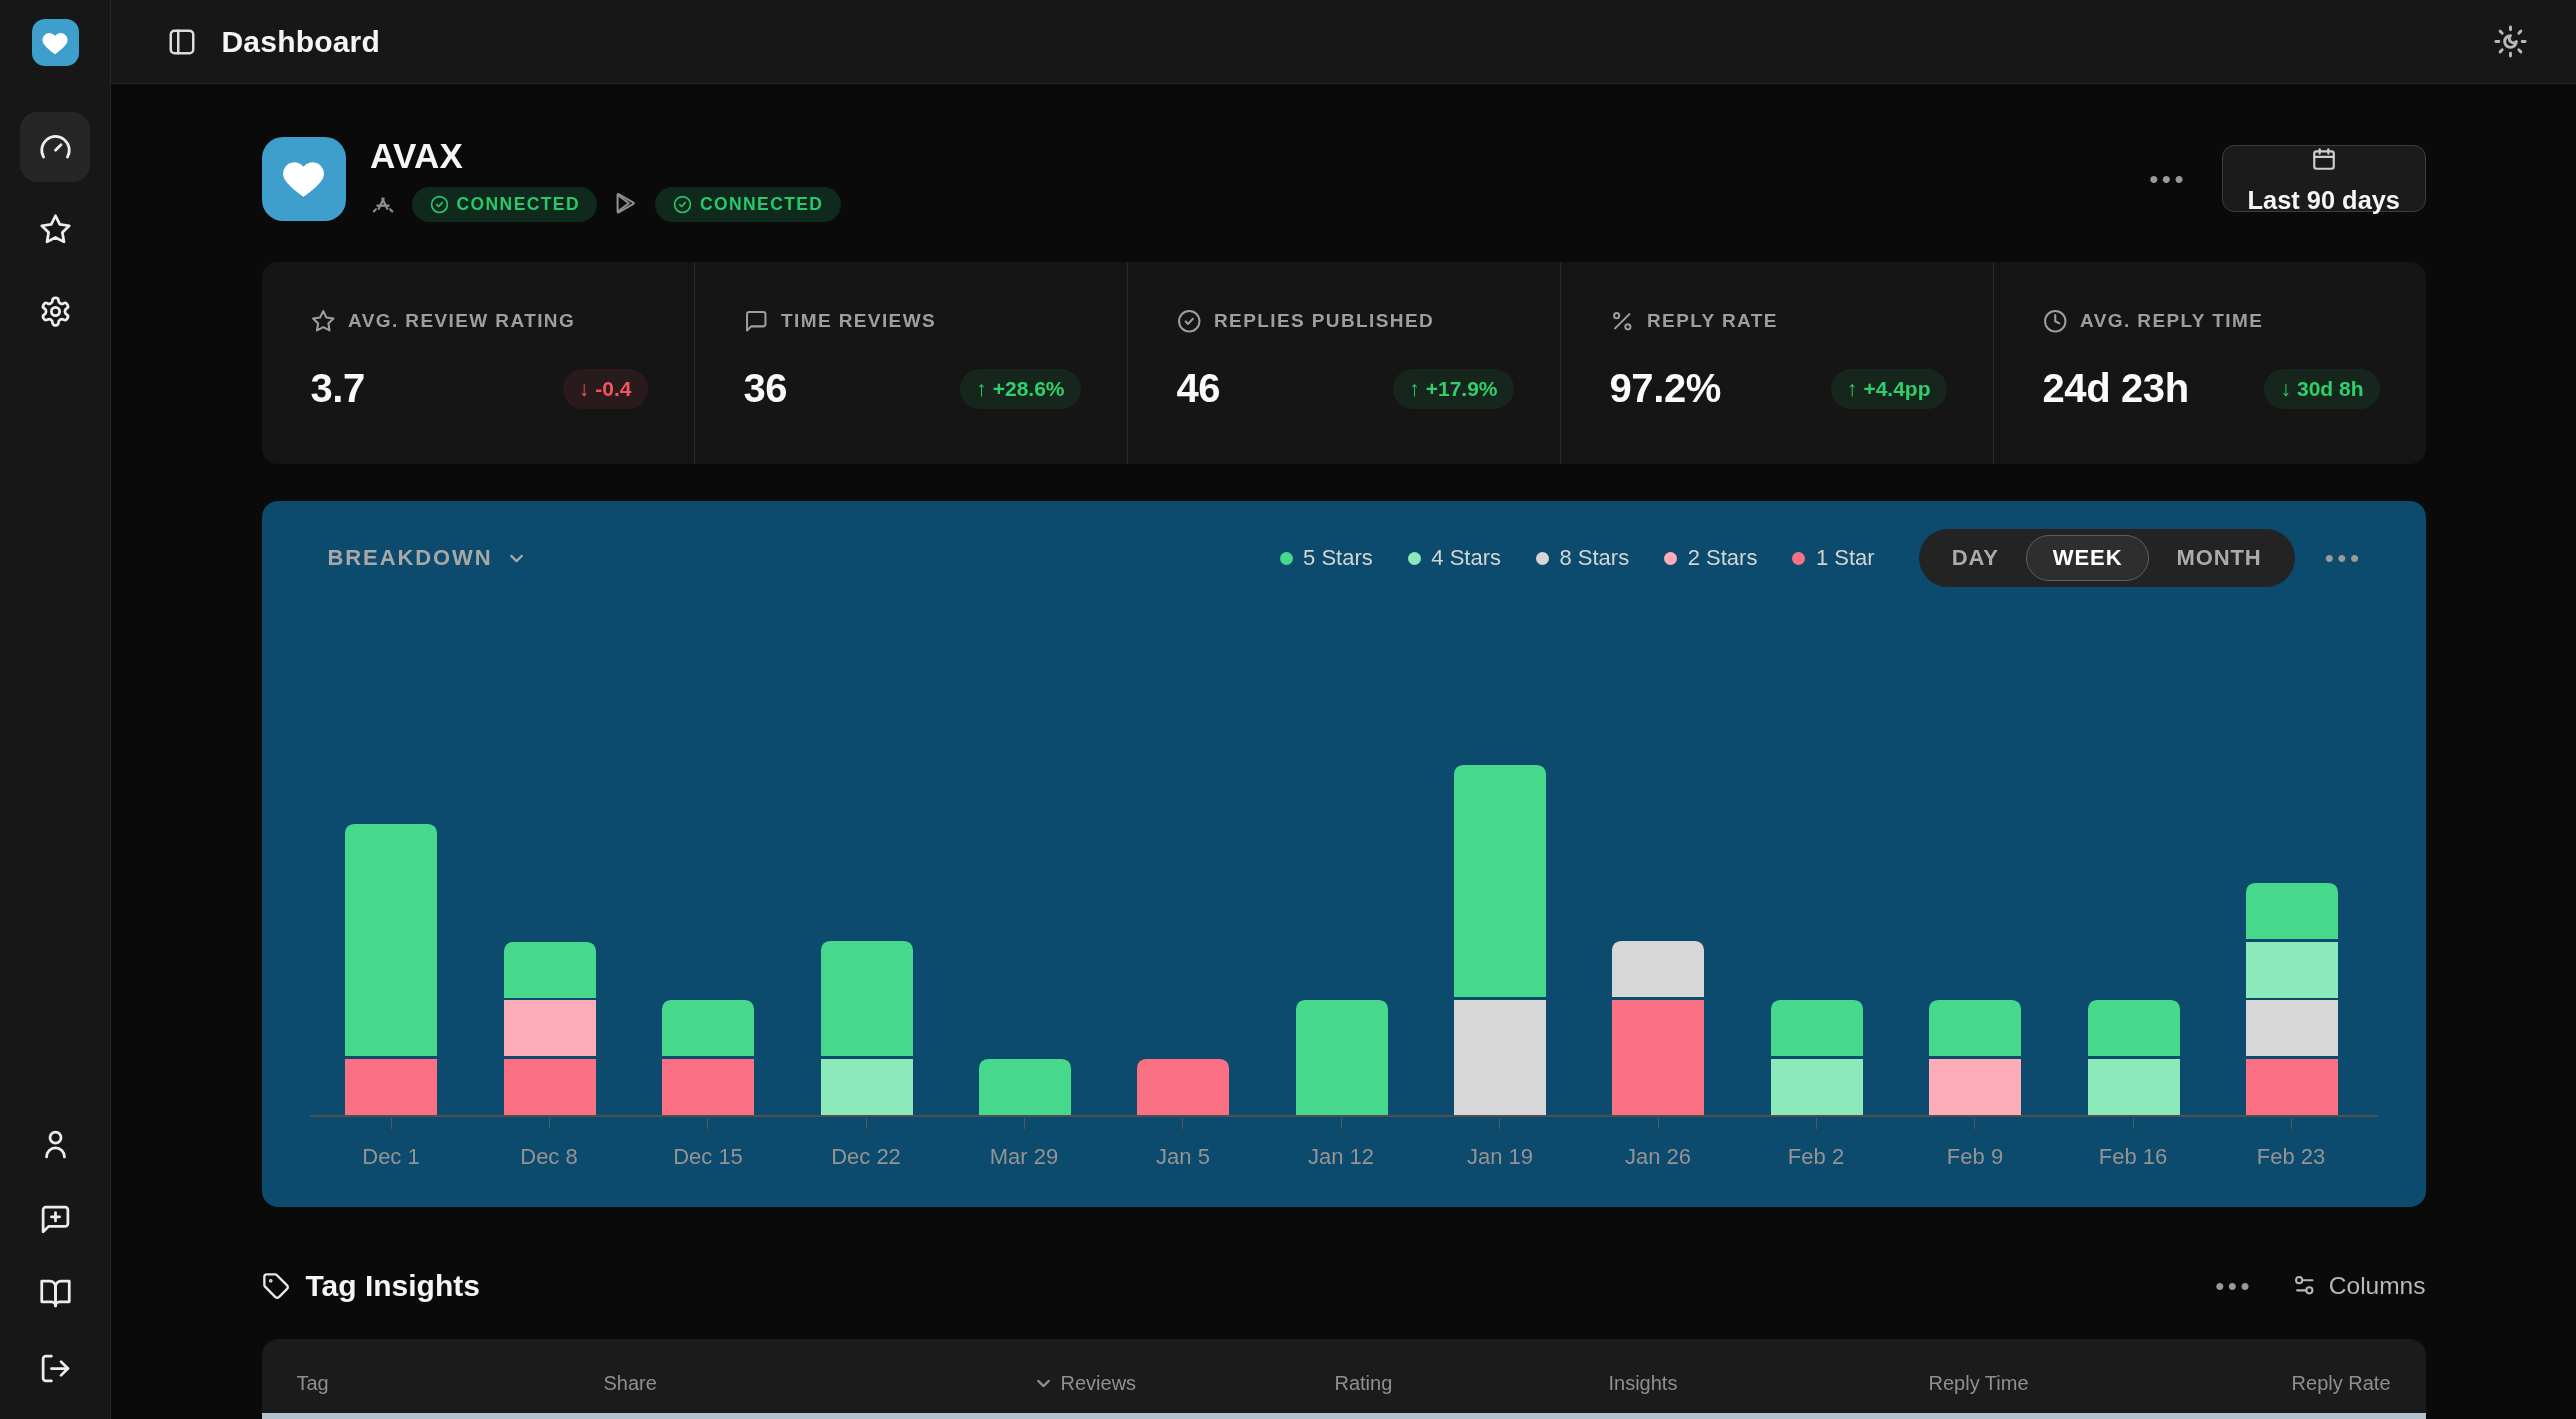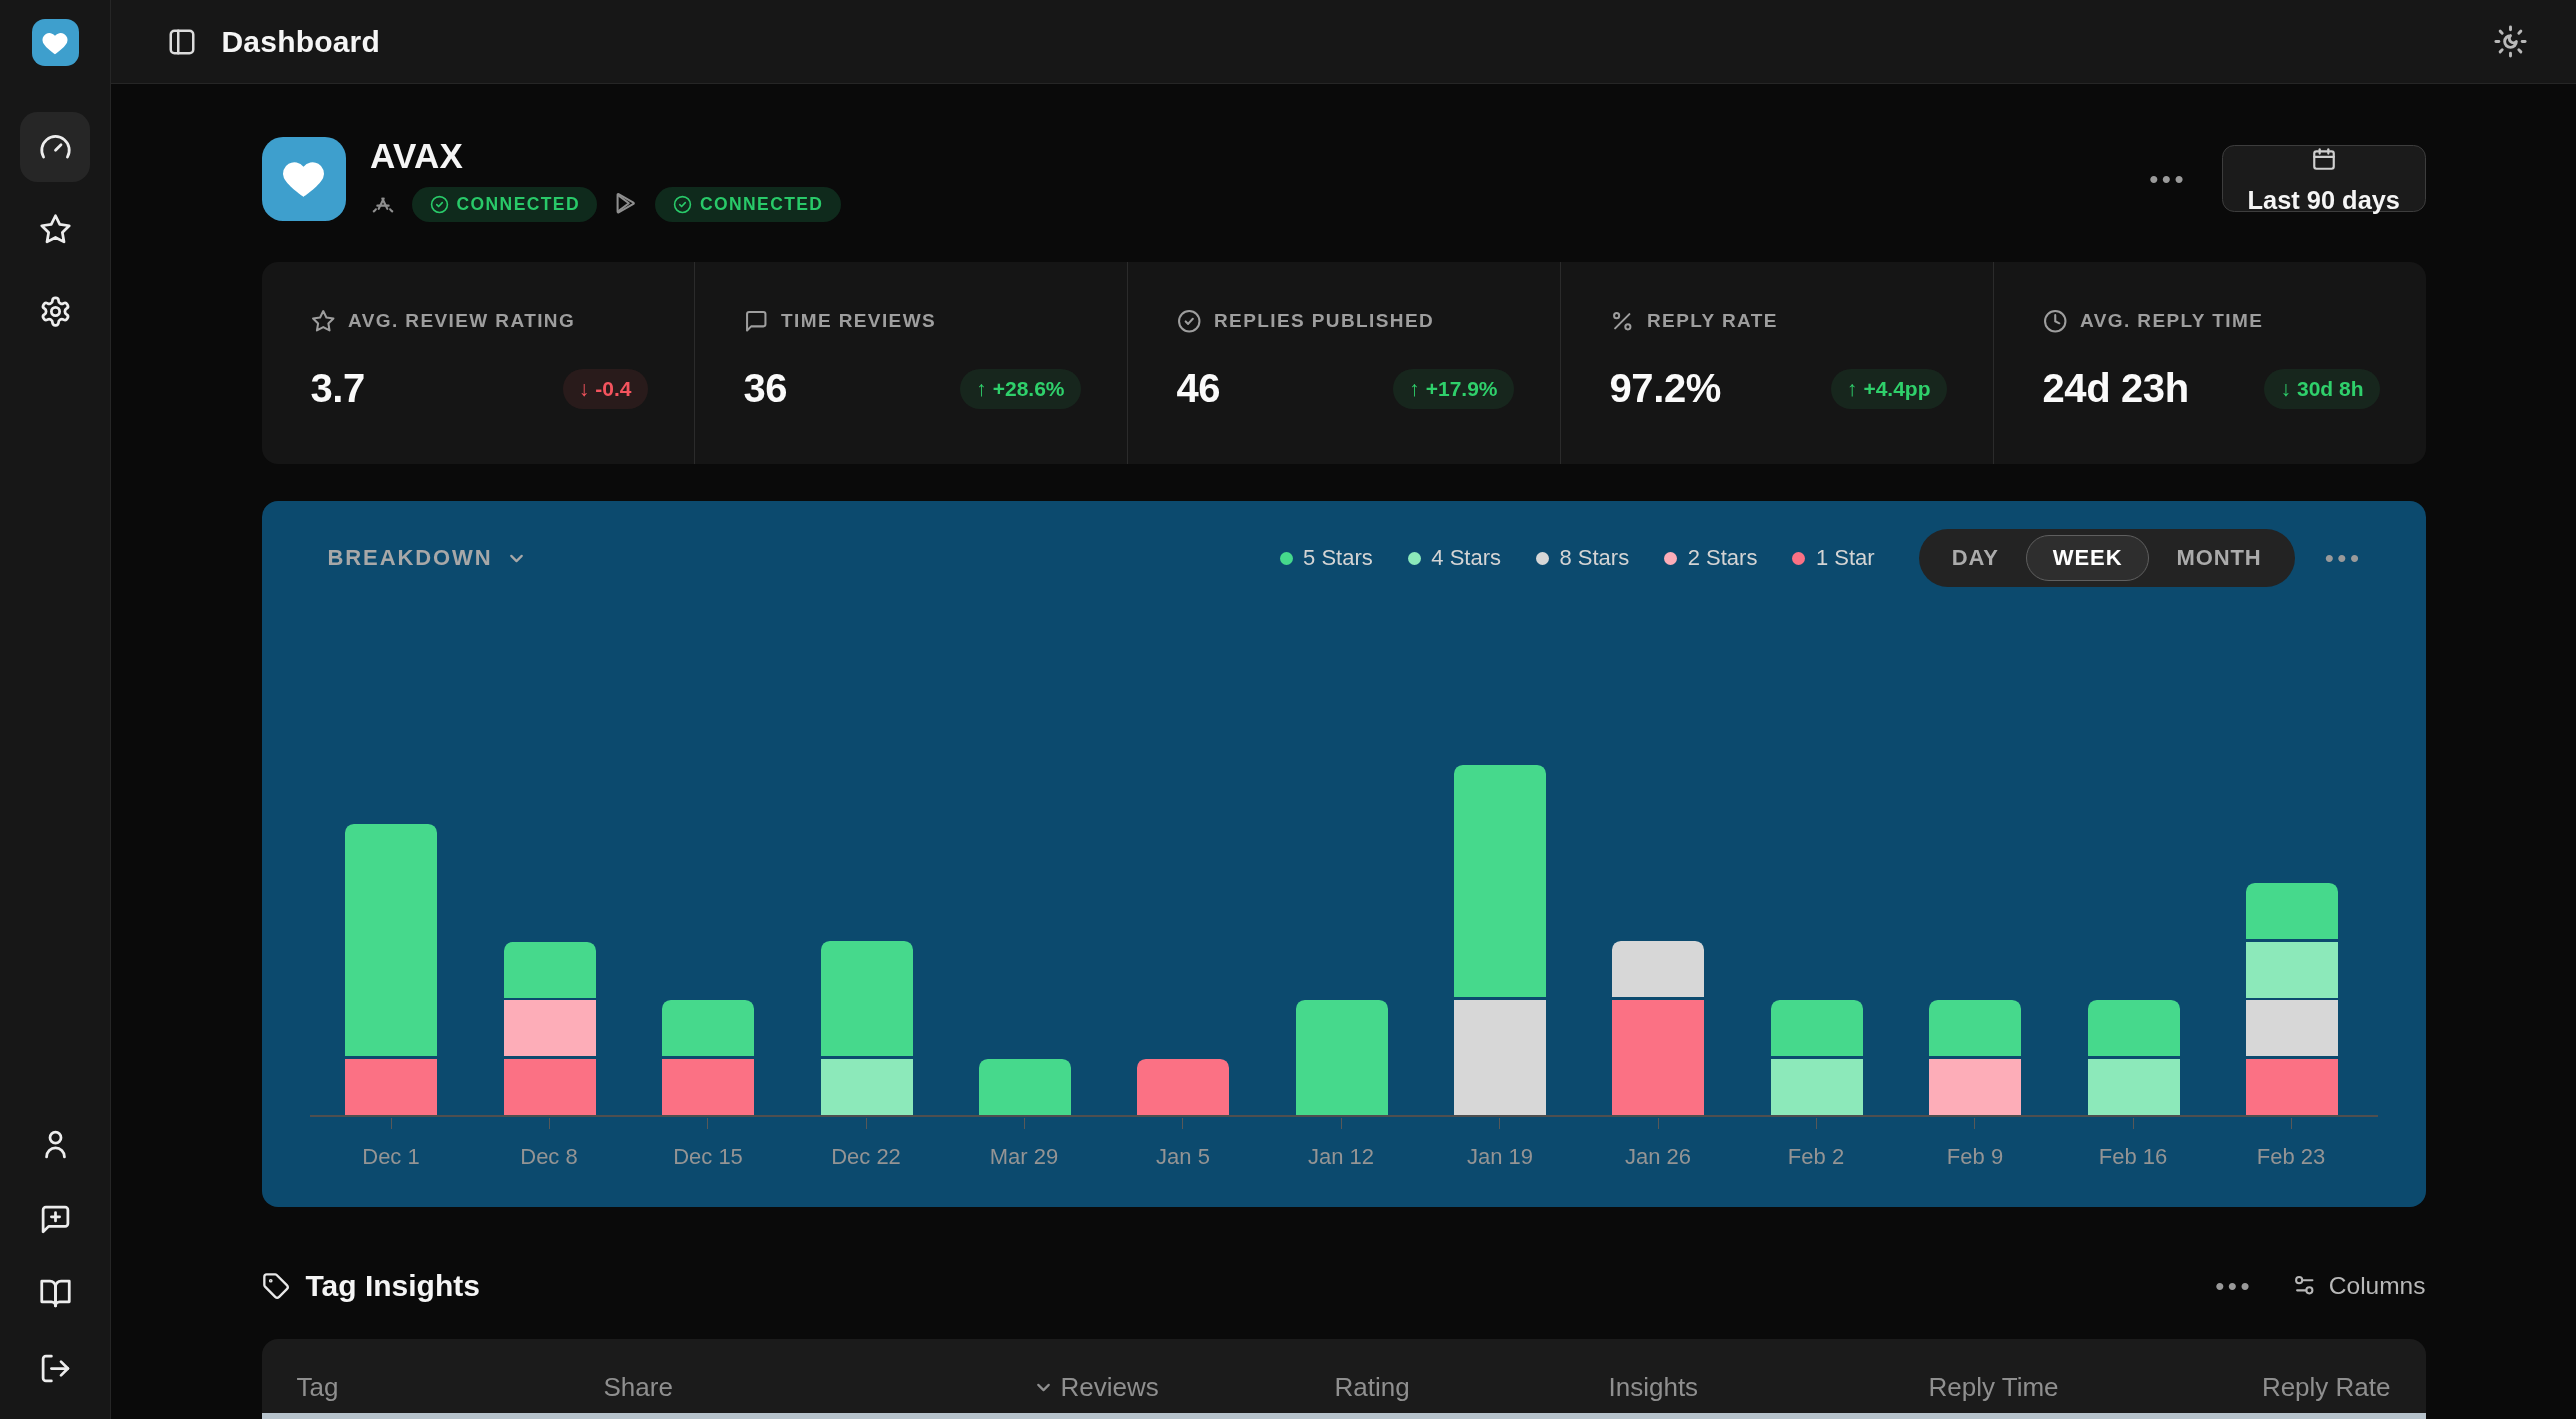--- a/index.html
+++ b/index.html
@@ -92,7 +92,7 @@
 
   .table { position:relative; margin-top:30px; height:149px; background:#1b1b1b; border-radius:16px 16px 0 0; overflow:hidden; }
   .thead { position:relative; height:74px; }
-  .th { position:absolute; top:33px; color:#8f8f8f; font-size:26px; }
+  .th { position:absolute; top:33px; color:#8f8f8f; font-size:20px; }
   .th.sorted { display:flex; align-items:center; gap:7px; }
   .th svg { width:21px; height:21px; }
   .table-strip { position:absolute; top:74px; left:0; right:0; height:35px; background:#b6c2cb; }

